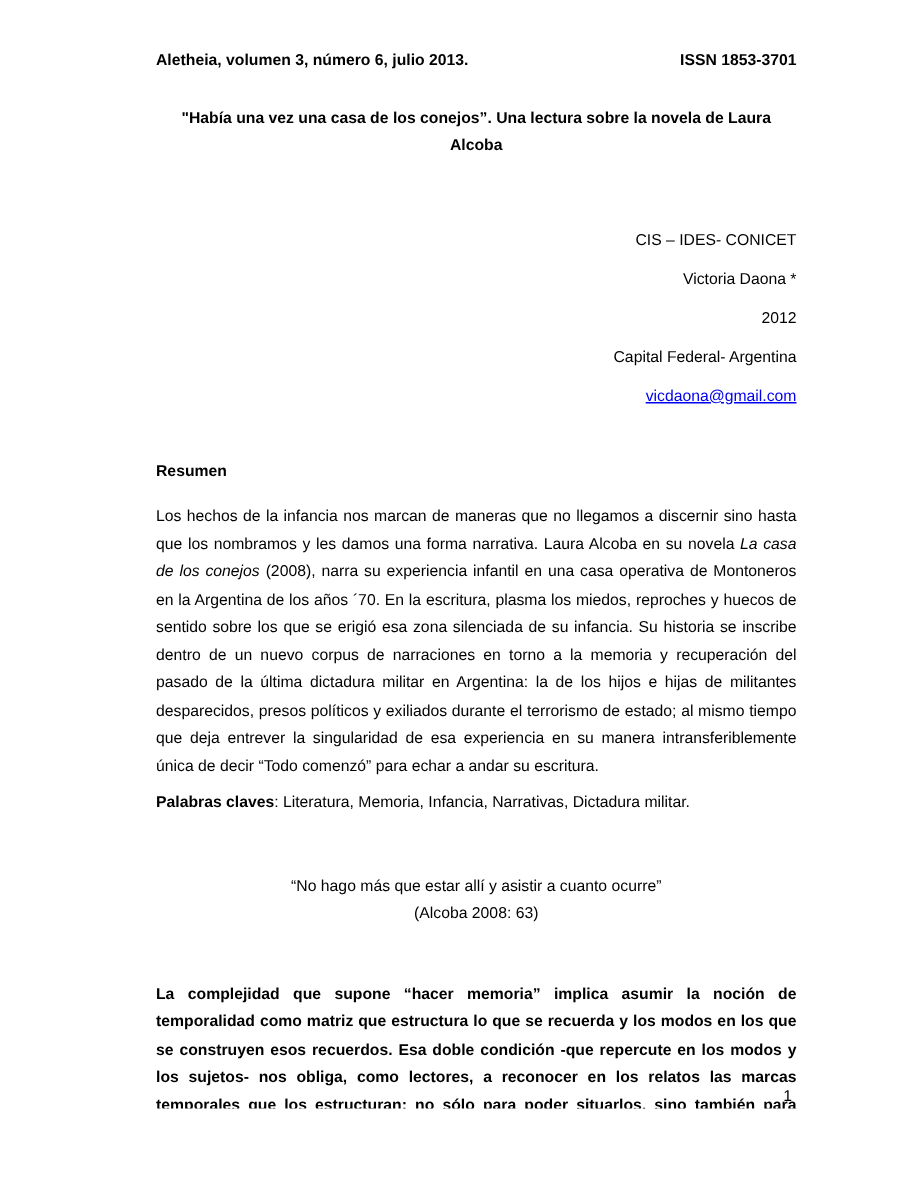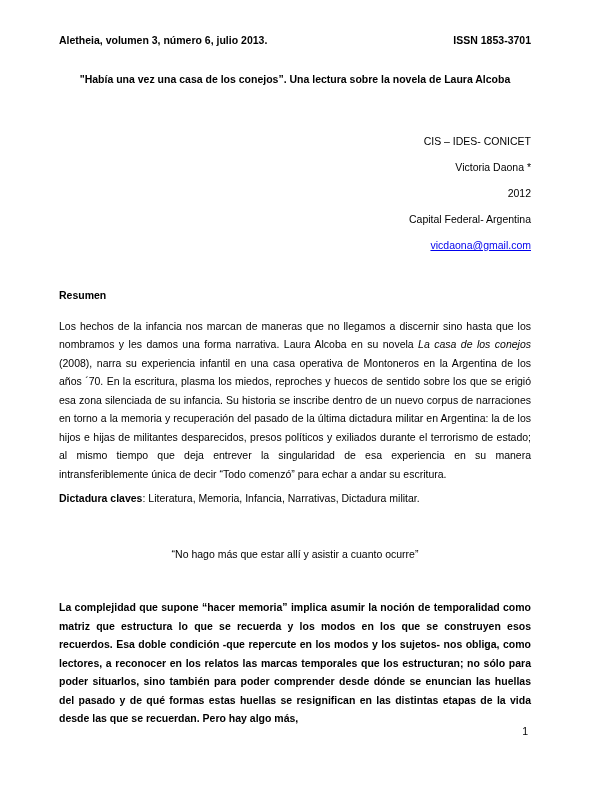--- a/index.html
+++ b/index.html
@@ -10,7 +10,7 @@
     margin: 0 auto;
     background: #ffffff;
     box-sizing: border-box;
-    padding: 31px 81px 0 59px;
+    padding: 31px 81px 0 104px;
     font-family: "Liberation Sans", sans-serif;
     font-size: 10.5px;
     color: #000000;

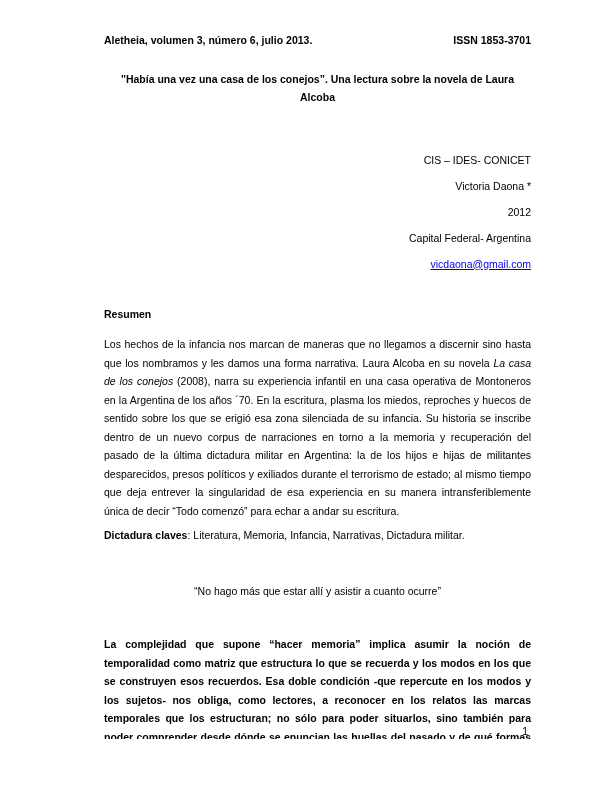--- a/index.html
+++ b/index.html
@@ -89,7 +89,7 @@
 
   <div class="abstract"><span>Los hechos de la infancia nos marcan de maneras que no llegamos a discernir sino hasta que los nombramos y les damos una forma narrativa. Laura Alcoba en su novela </span><span class="italic">La casa de los conejos</span><span> (2008), narra su experiencia infantil en una casa operativa de Montoneros en la Argentina de los años ´70. En la escritura, plasma los miedos, reproches y huecos de sentido sobre los que se erigió esa zona silenciada de su infancia. Su historia se inscribe dentro de un nuevo corpus de narraciones en torno a la memoria y recuperación del pasado de la última dictadura militar en Argentina: la de los hijos e hijas de militantes desparecidos, presos políticos y exiliados durante el terrorismo de estado; al mismo tiempo que deja entrever la singularidad de esa experiencia en su manera intransferiblemente única de decir “Todo comenzó”  para echar a andar su escritura.</span></div>
 
-  <div class="keywords"><span class="kw-label">Dictadura claves</span><span>: Literatura, Memoria, Infancia, Narrativas, Dictadura militar.</span></div>
+  <div class="keywords"><span class="kw-label">Palabras claves</span><span>: Literatura, Memoria, Infancia, Narrativas, Dictadura militar.</span></div>
 
   <div class="epigraph">
     <div>“No hago más que estar allí y asistir a cuanto ocurre”</div>

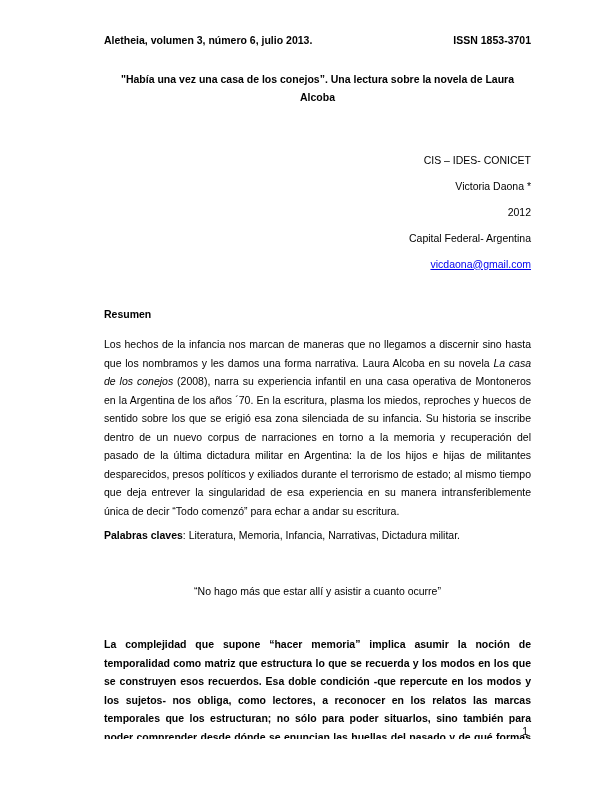--- a/index.html
+++ b/index.html
@@ -93,6 +93,7 @@
 
   <div class="epigraph">
     <div>“No hago más que estar allí y asistir a cuanto ocurre”</div>
+    <div>(Alcoba 2008: 63)</div>
   </div>
 
   <div class="body-paragraph">La complejidad que supone “hacer memoria” implica asumir la noción de temporalidad como matriz que estructura lo que se recuerda y los modos en los que se construyen esos recuerdos. Esa doble condición -que repercute en los modos y los sujetos- nos obliga, como lectores, a reconocer en los relatos las marcas temporales que los estructuran; no sólo para  poder situarlos, sino también para poder comprender desde dónde se enuncian las huellas del pasado y de qué formas estas huellas se resignifican en las distintas etapas de la vida desde las que se recuerdan. Pero hay algo más,</div>

